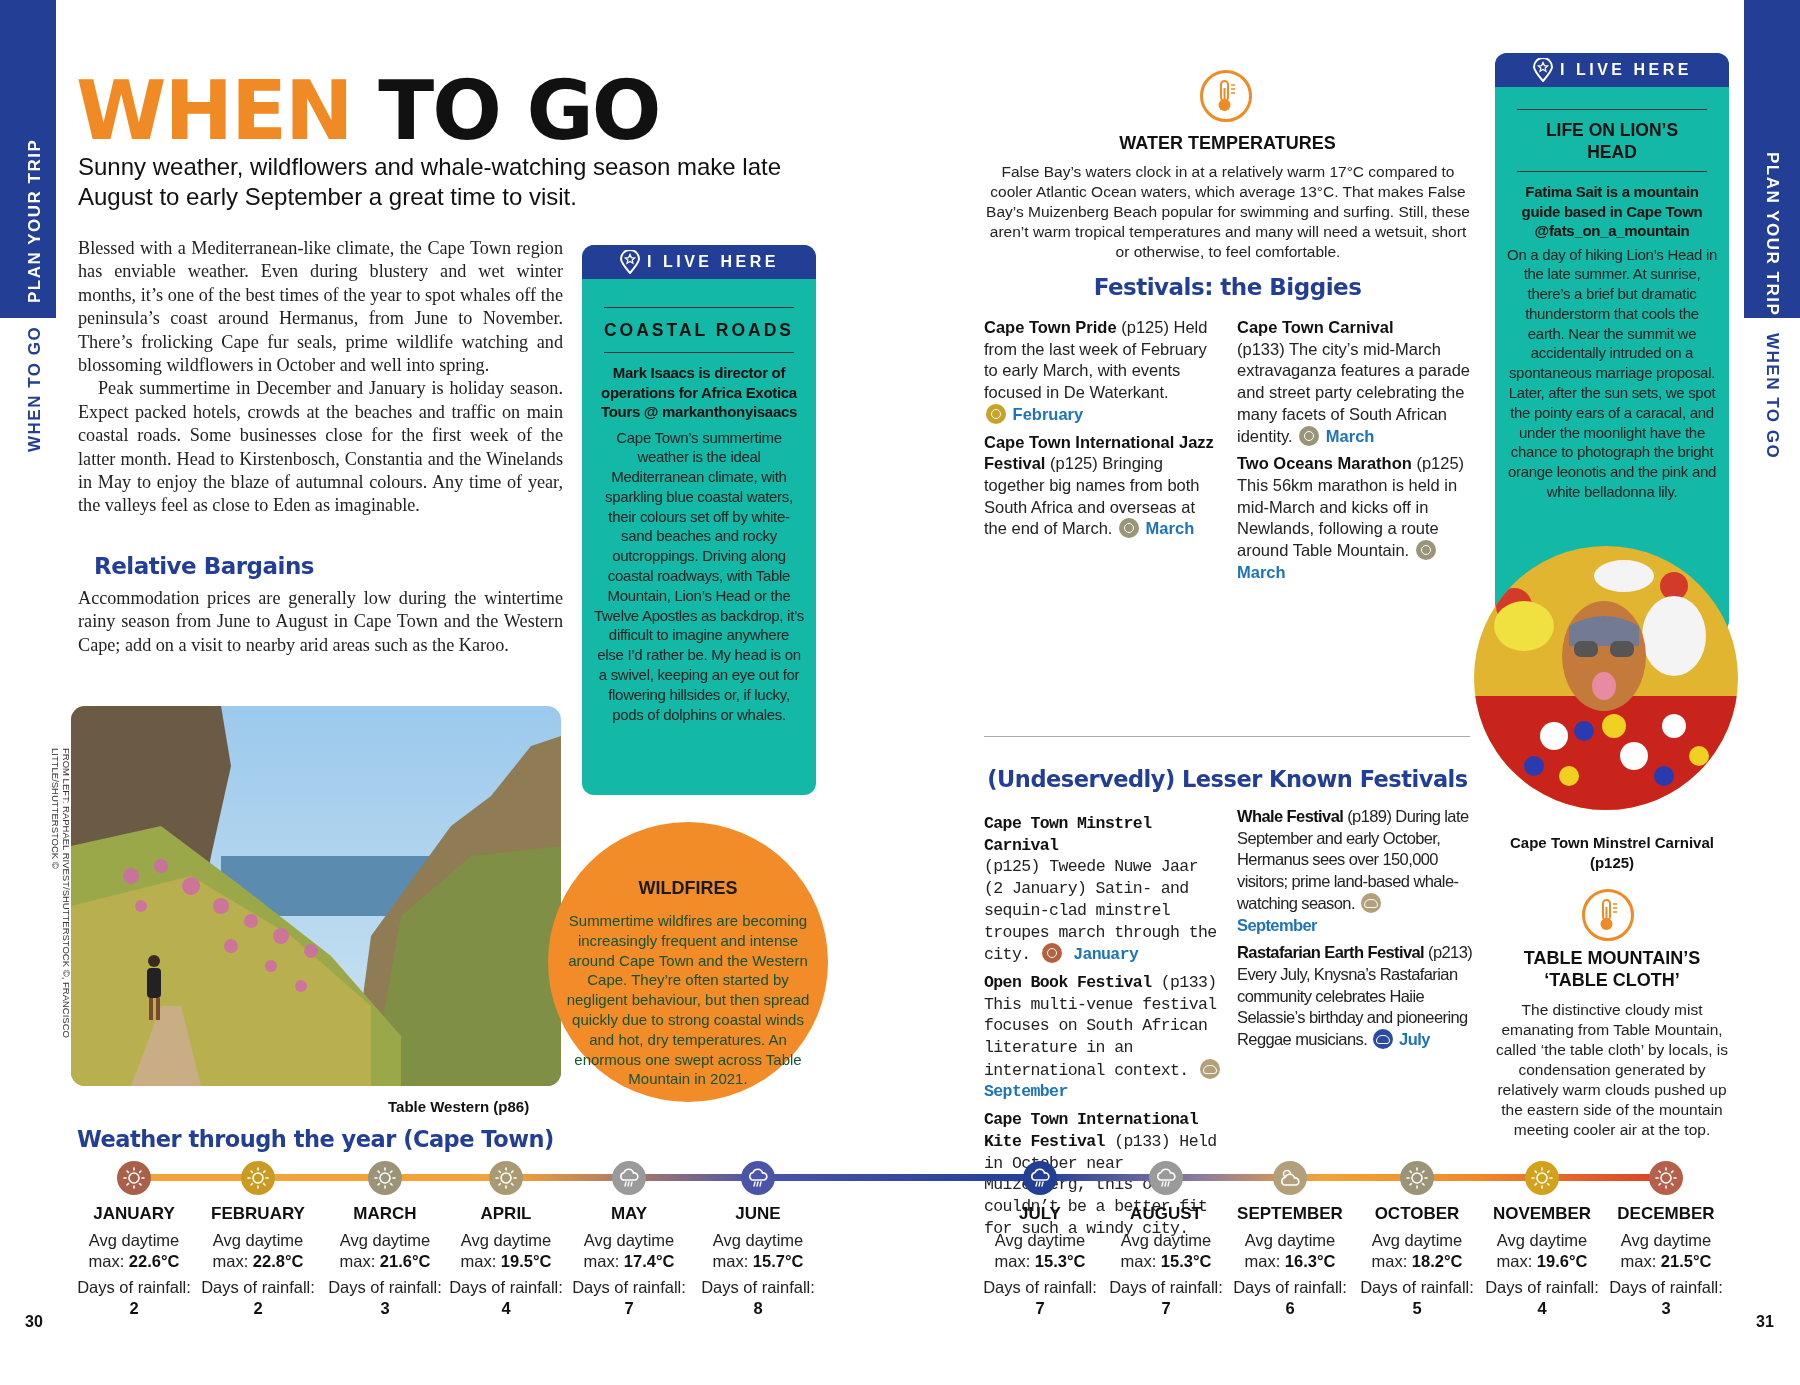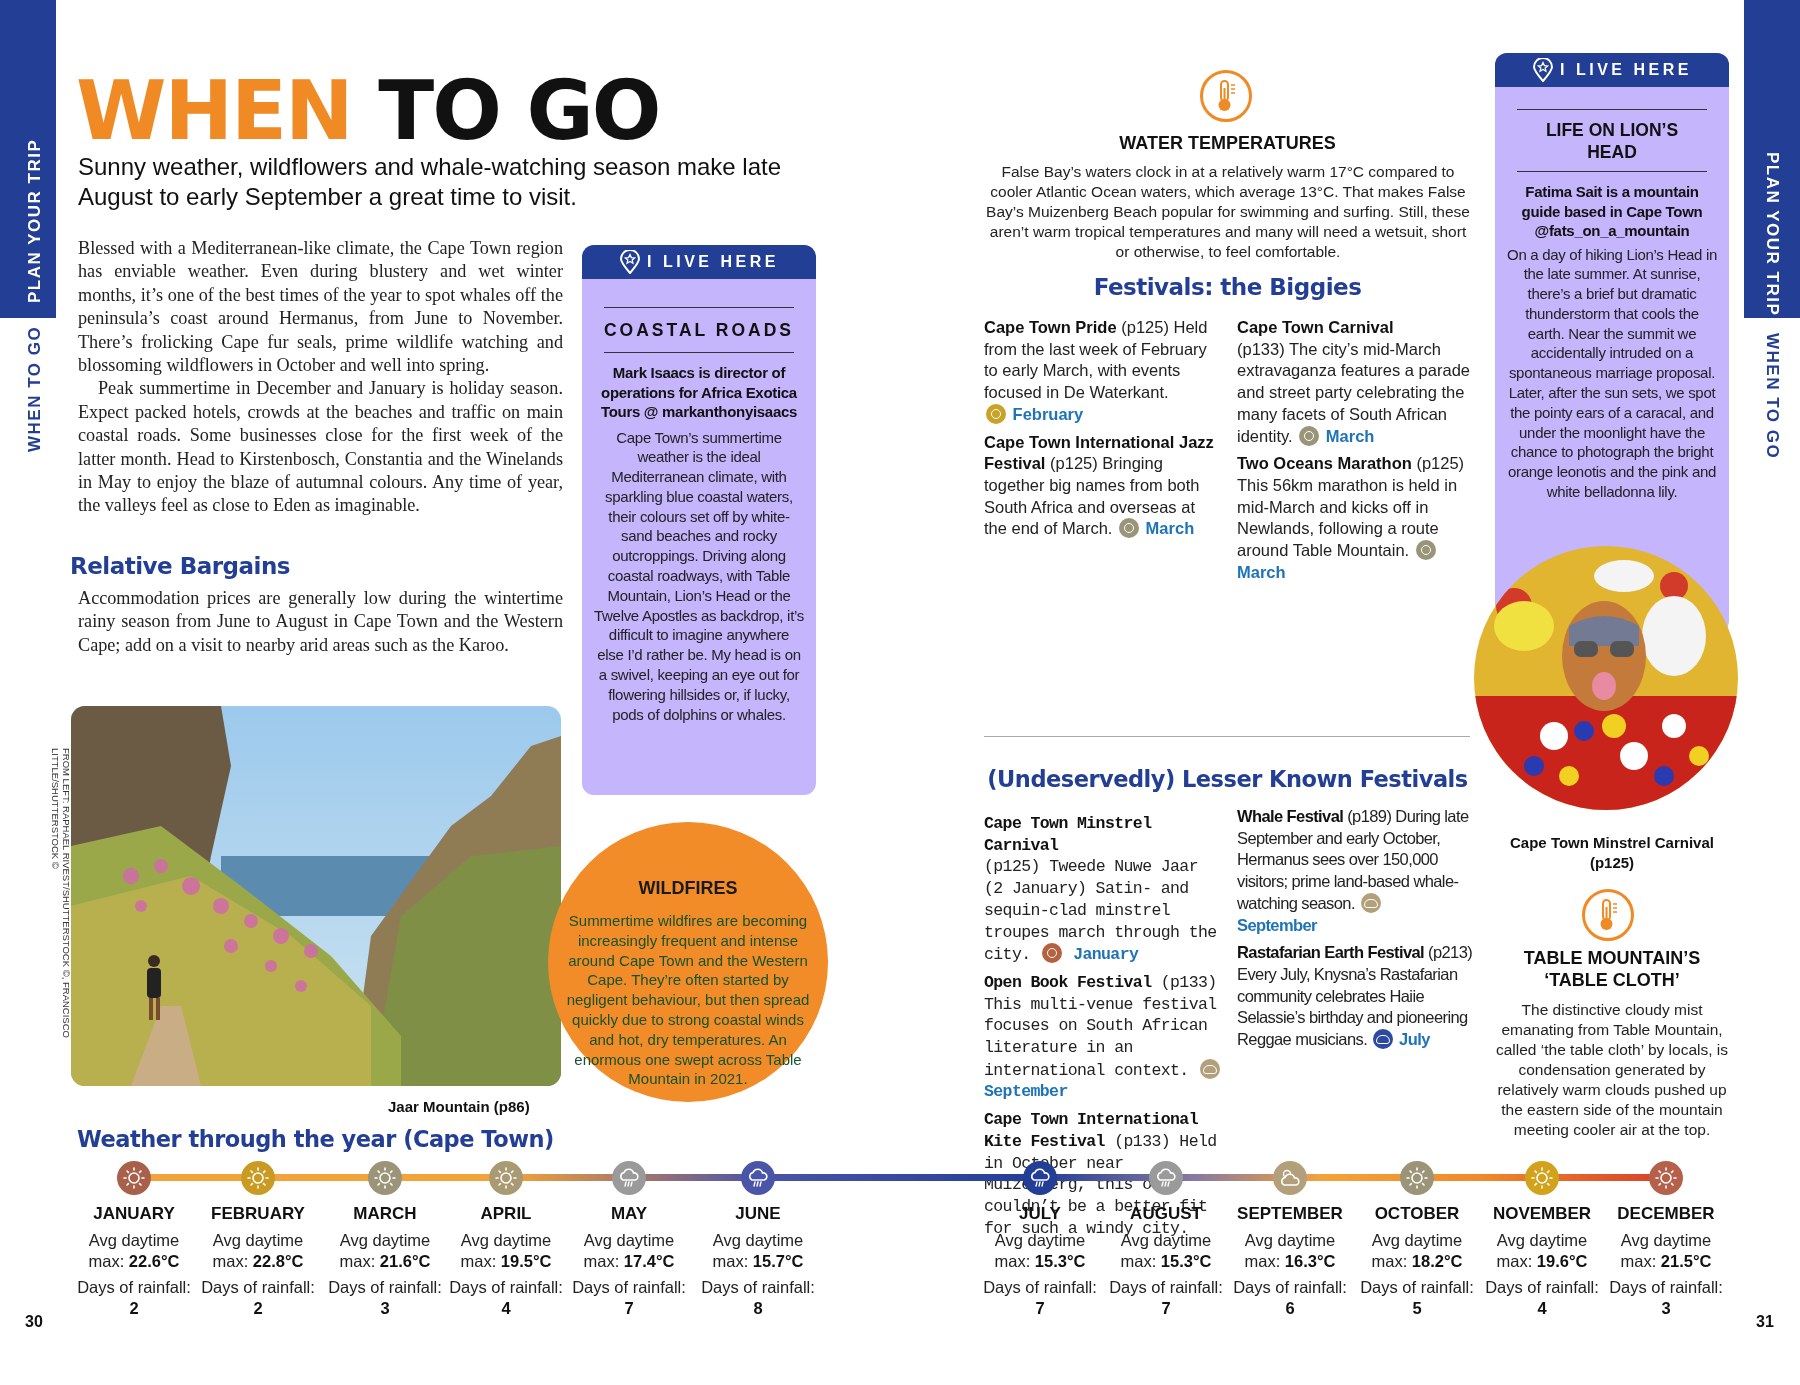--- a/index.html
+++ b/index.html
@@ -26,7 +26,7 @@
   .blue-head { color: #233e95; font-weight: 700; font-family: "DejaVu Sans", sans-serif; letter-spacing: -0.5px; }
 
   
-  .live-box { background: #c4b5fd; border-radius: 12px; overflow: hidden; text-align: center; }
+  .live-box { background: #14b8a6; border-radius: 12px; overflow: hidden; text-align: center; }
   .live-head { background: #233e95; color: #fff; height: 34px; display: flex; align-items: center; justify-content: center; gap: 6px; font-weight: 700; font-size: 16px; letter-spacing: 3.5px; }
   .live-head svg { width: 22px; height: 24px; }
   .live-rule { border-top: 1px solid #333; margin: 0 22px; }

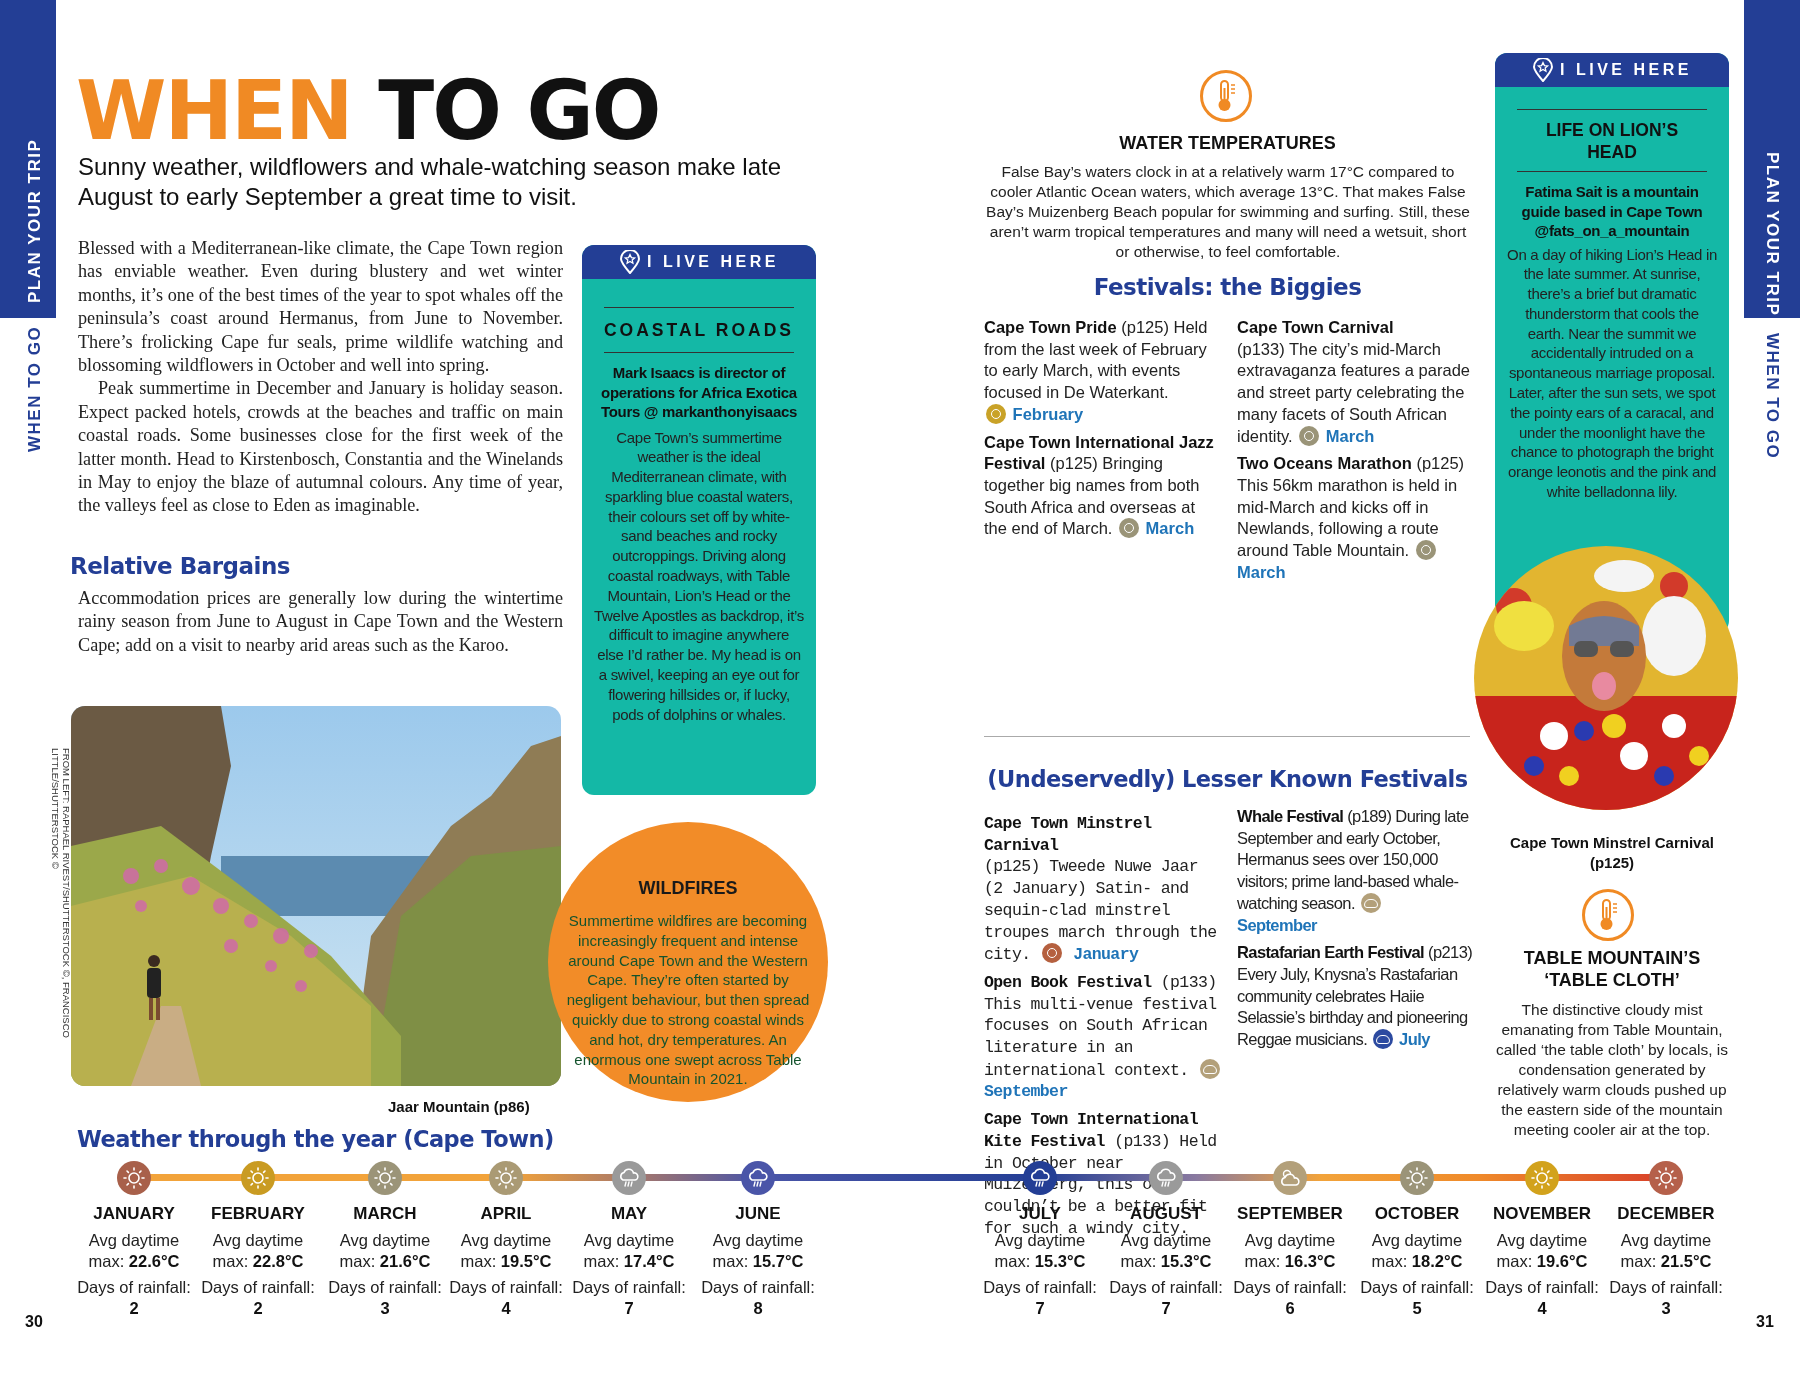--- a/index.html
+++ b/index.html
@@ -84,7 +84,7 @@
   <p class="indent">Peak summertime in December and January is holiday season. Expect packed hotels, crowds at the beaches and traffic on main coastal roads. Some businesses close for the first week of the latter month. Head to Kirstenbosch, Constantia and the Winelands in May to enjoy the blaze of autumnal colours. Any time of year, the valleys feel as close to Eden as imaginable.</p>
 </div>
 
-<div class="abs blue-head" style="left:70px; top:553px; font-size:23px;">Relative Bargains</div>
+<div class="abs blue-head" style="left:94px; top:553px; font-size:23px;">Relative Bargains</div>
 <div class="abs serif-body" style="left:78px; top:587px; width:485px;">Accommodation prices are generally low during the wintertime rainy season from June to August in Cape Town and the Western Cape; add on a visit to nearby arid areas such as the Karoo.</div>
 
 <div class="abs photo" style="left:71px; top:706px; width:490px; height:380px;">

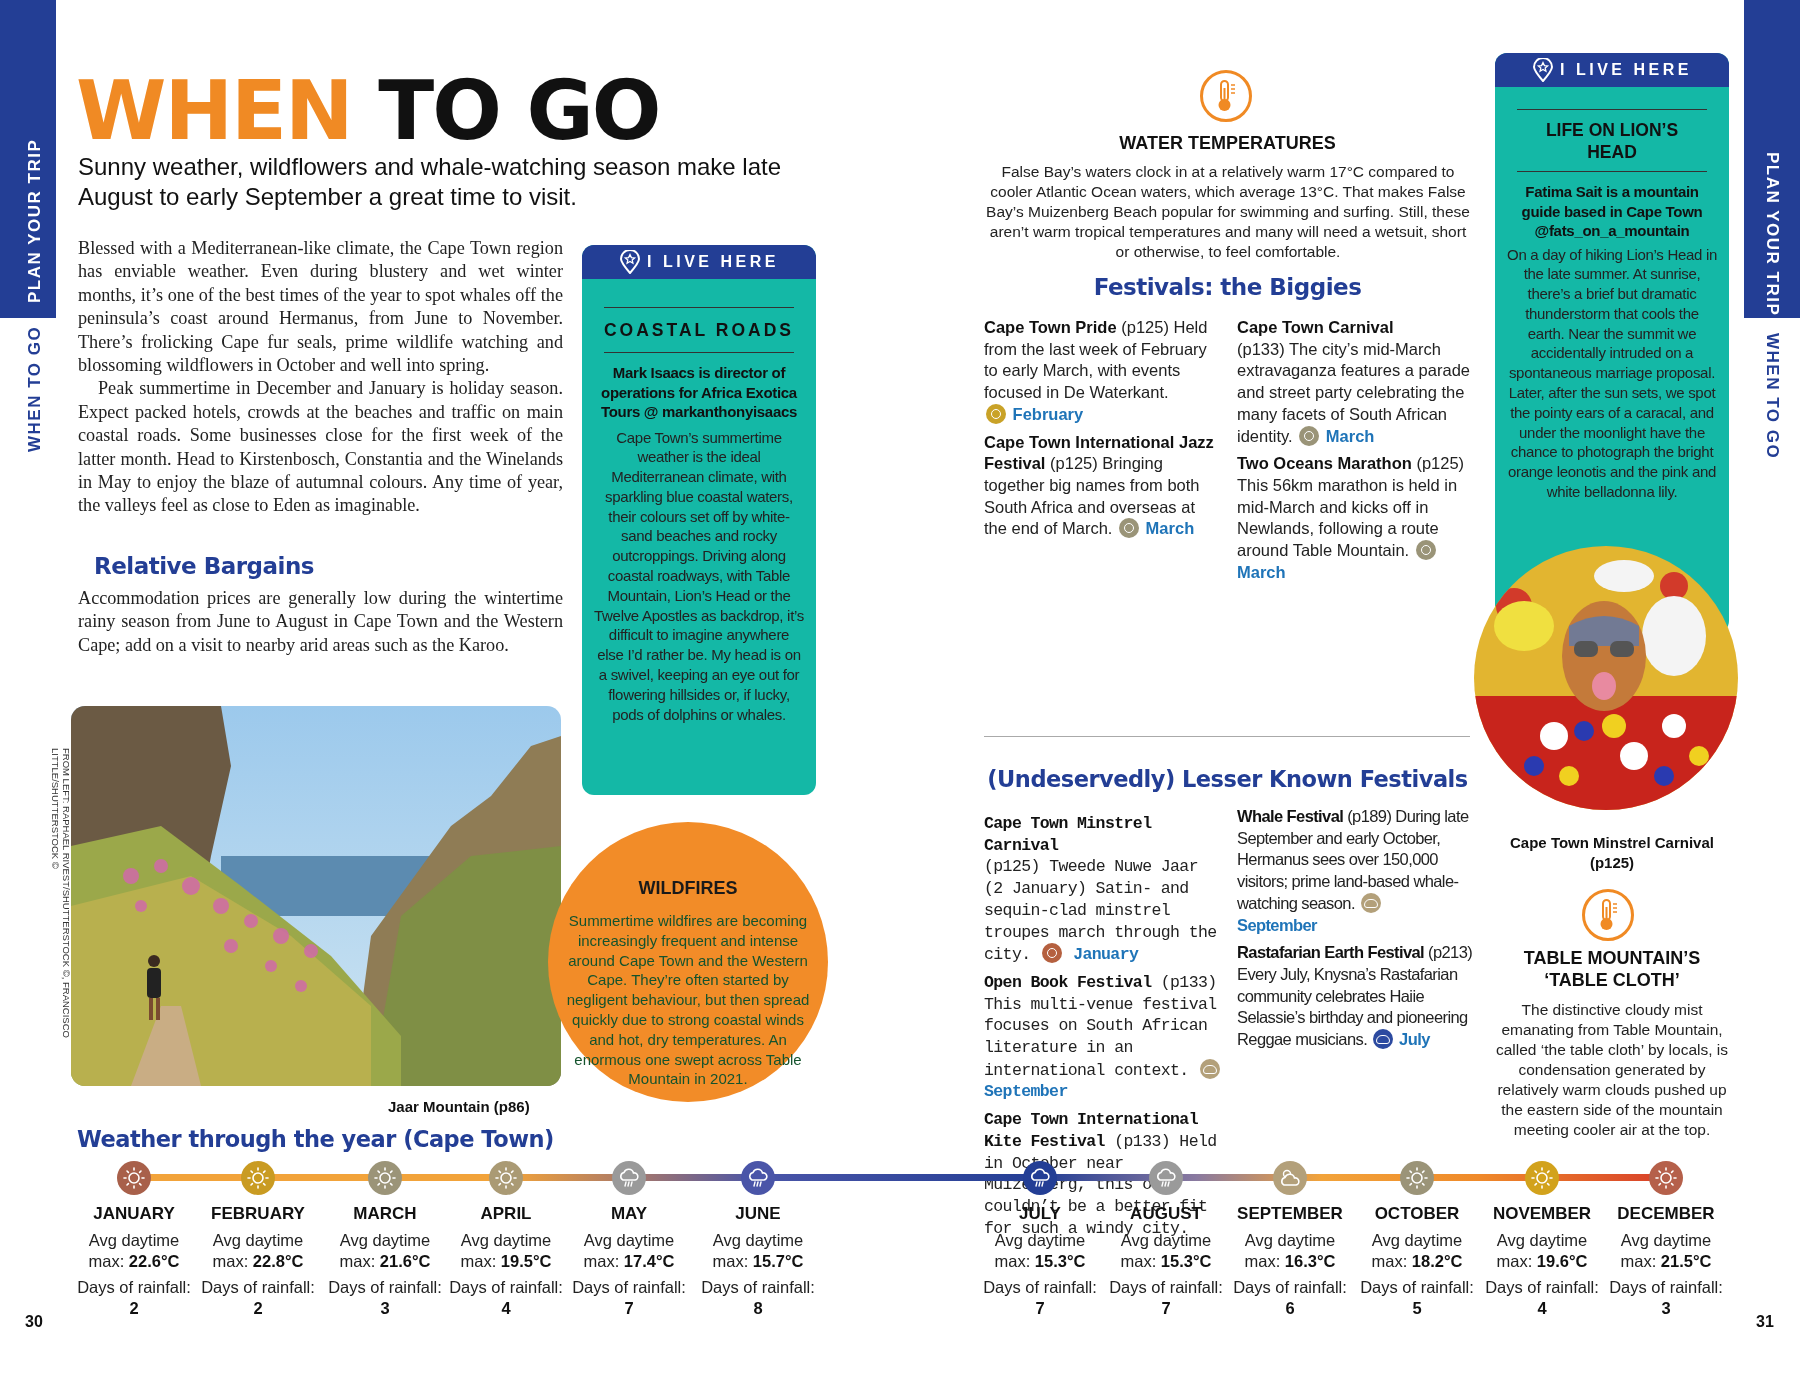--- a/index.html
+++ b/index.html
@@ -123,7 +123,7 @@
   </svg>
 </div>
 <div class="abs" style="left:46px; top:748px; width:340px; font-size:9.5px; line-height:11px; color:#333; transform:rotate(90deg); transform-origin:left top; left:72px;">FROM LEFT: RAPHAEL RIVEST/SHUTTERSTOCK ©, FRANCISCO LITTLE/SHUTTERSTOCK ©</div>
-<div class="abs" style="left:388px; top:1098px; font-weight:700; font-size:15px; color:#111;">Jaar Mountain (p86)</div>
+<div class="abs" style="left:388px; top:1098px; font-weight:700; font-size:15px; color:#111;">Table Western (p86)</div>
 
 <div class="abs live-box" style="left:582px; top:245px; width:234px; height:550px;">
   <div class="live-head">

